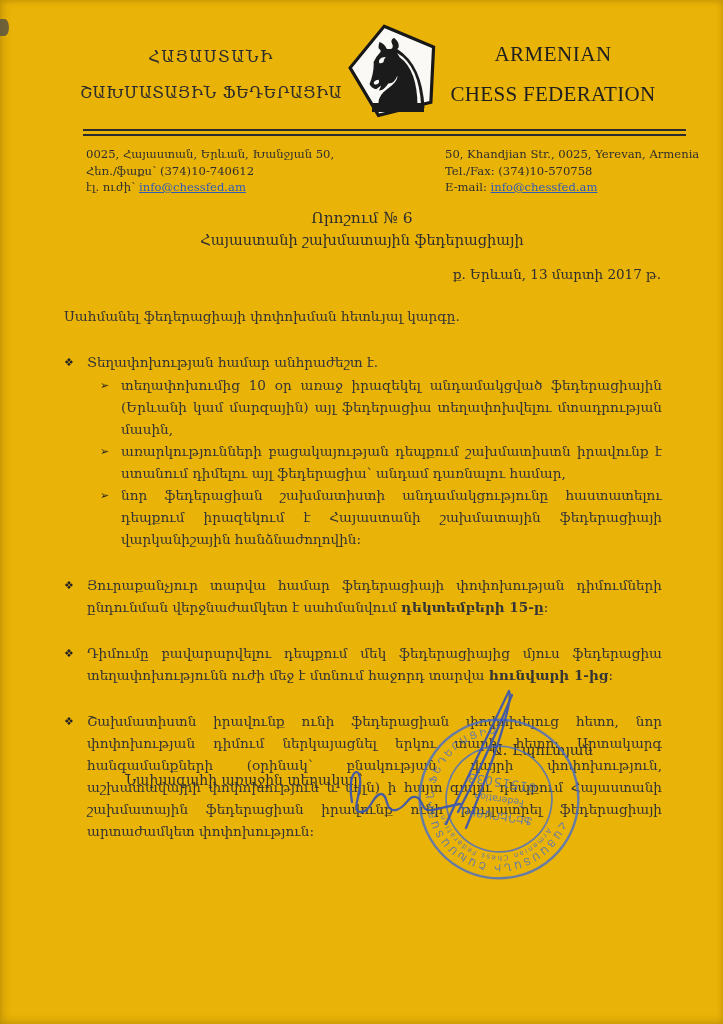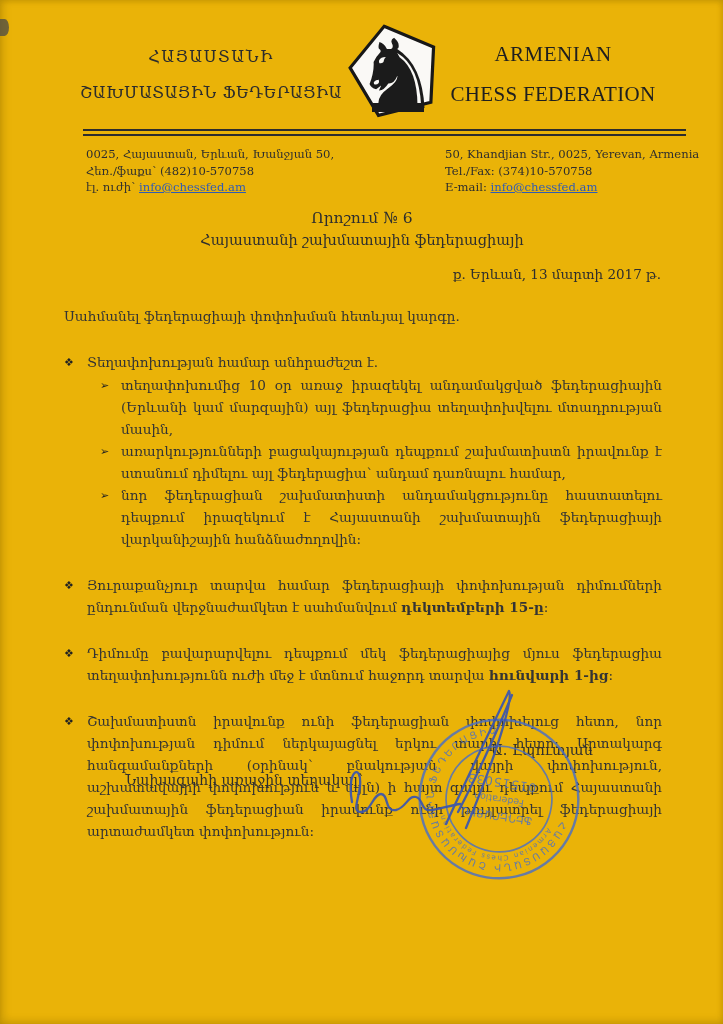--- a/index.html
+++ b/index.html
@@ -72,7 +72,7 @@
 
   <div class="contact left">
     <div>0025, Հայաստան, Երևան, Խանջյան 50,</div>
-    <div>Հեռ./ֆաքս՝ (482)10-570758</div>
+    <div>Հեռ./ֆաքս՝ (374)10-740612</div>
     <div>
       <span>էլ. ուժի՝ </span><a class="link">info@chessfed.am</a>
     </div>

